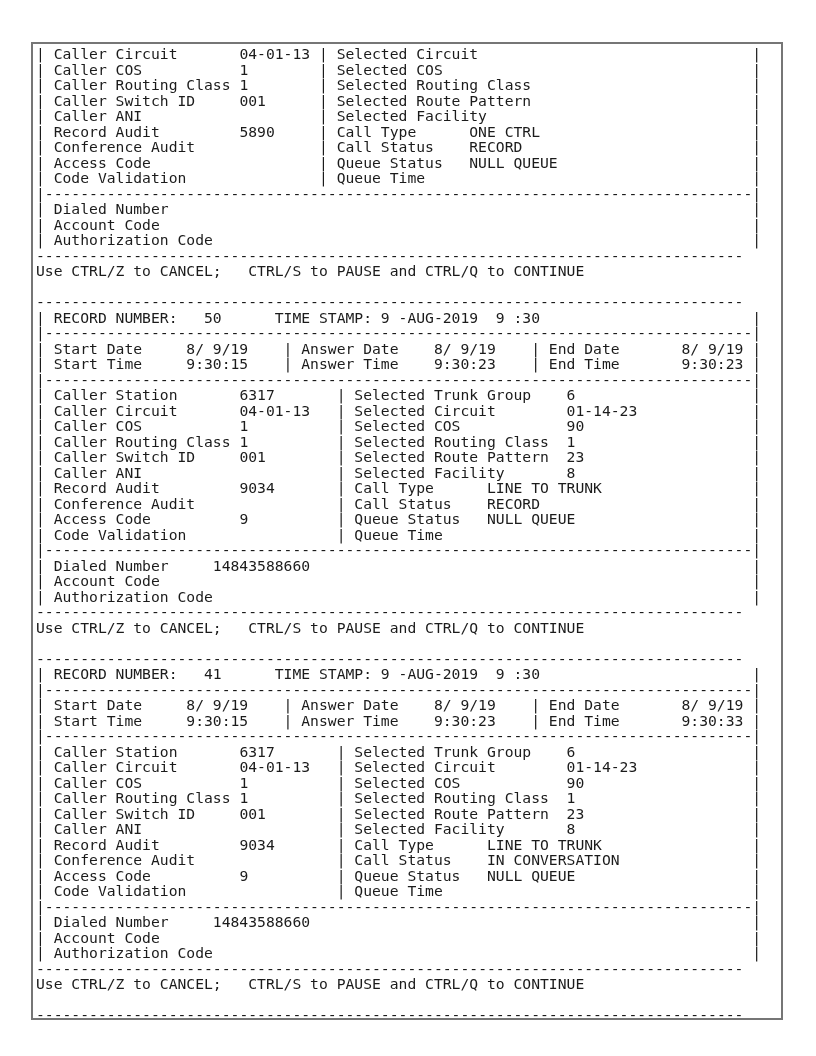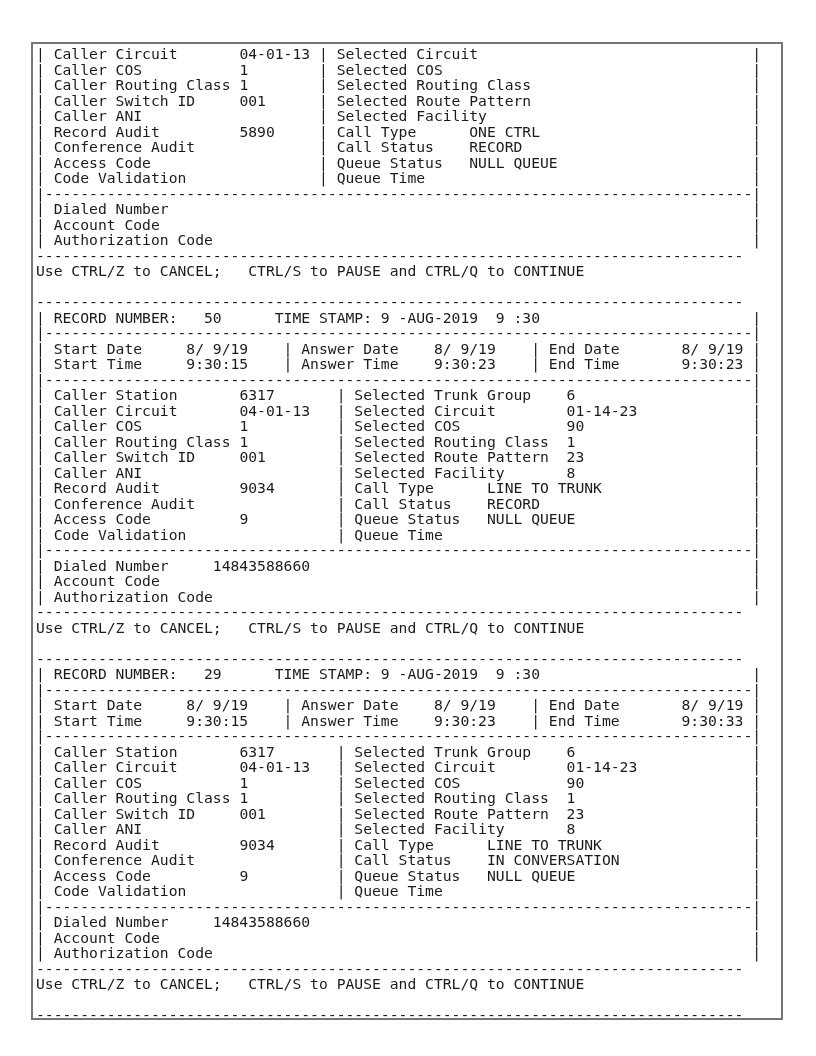--- a/index.html
+++ b/index.html
@@ -348,7 +348,7 @@
     <div class="row">
       <span class="x0">|</span>
       <span class="x2">RECORD NUMBER:</span>
-      <span class="x19">29</span>
+      <span class="x19">41</span>
       <span class="x27">TIME STAMP:</span>
       <span class="x39">9 -AUG-2019  9 :30</span>
       <span class="x81">|</span>

